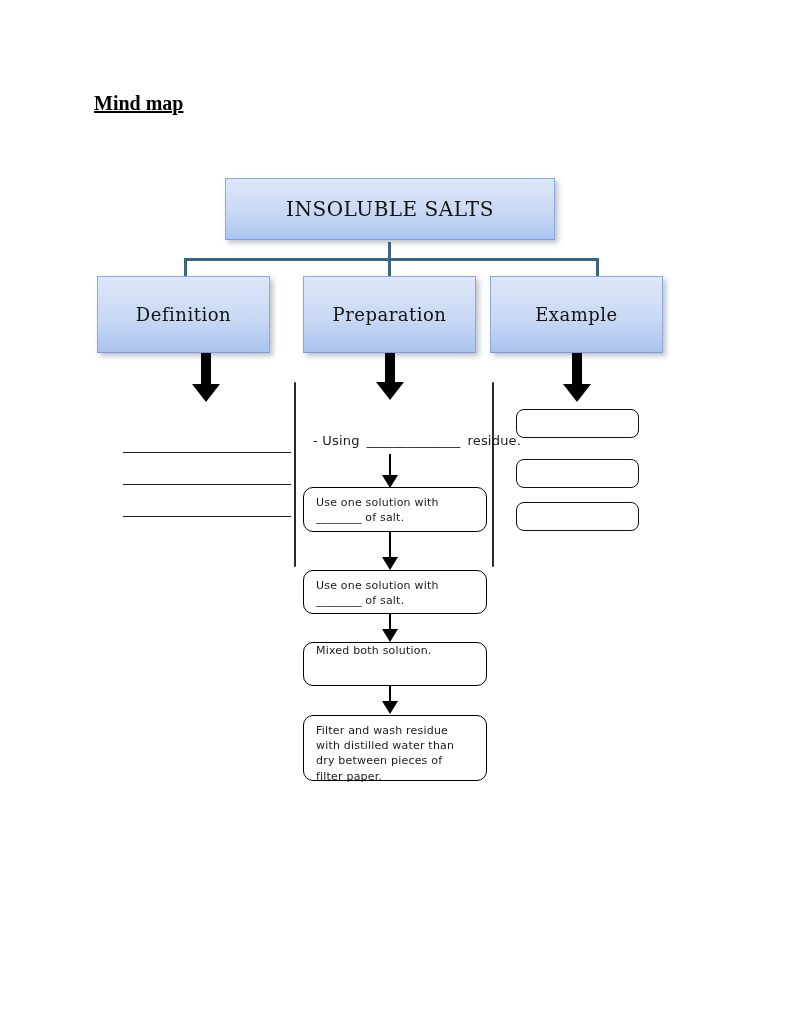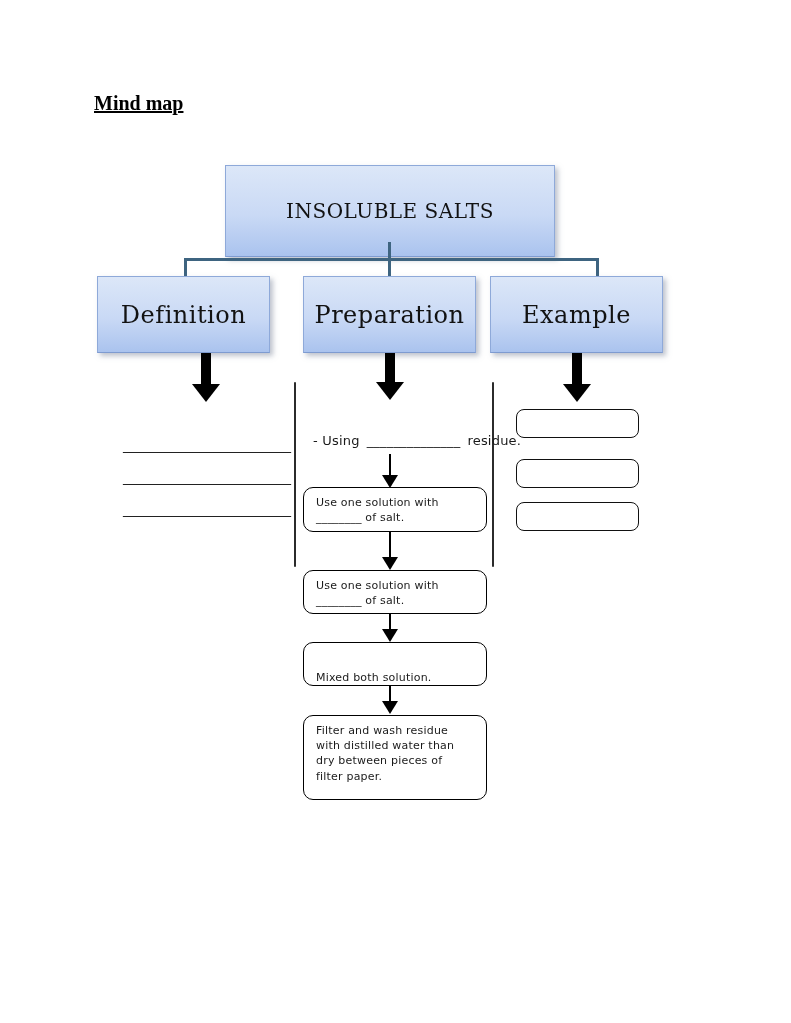--- a/index.html
+++ b/index.html
@@ -16,7 +16,7 @@
     border:1px solid var(--box_border,#8ea9d9);border-bottom-color:#7e9bd0;
     box-shadow:3px 3px 5px rgba(125,135,155,.5);
     display:flex;align-items:center;justify-content:center;}
-  .root{left:225px;top:165px;width:330px;height:92px;}
+  .root{left:225px;top:178px;width:330px;height:62px;}
   .child{top:276px;width:173px;height:77px;}
   .bluebox-label{font-family:"DejaVu Serif",serif;font-size:20px;letter-spacing:.5px;color:#121212;}
   .child-label{font-size:24px;}

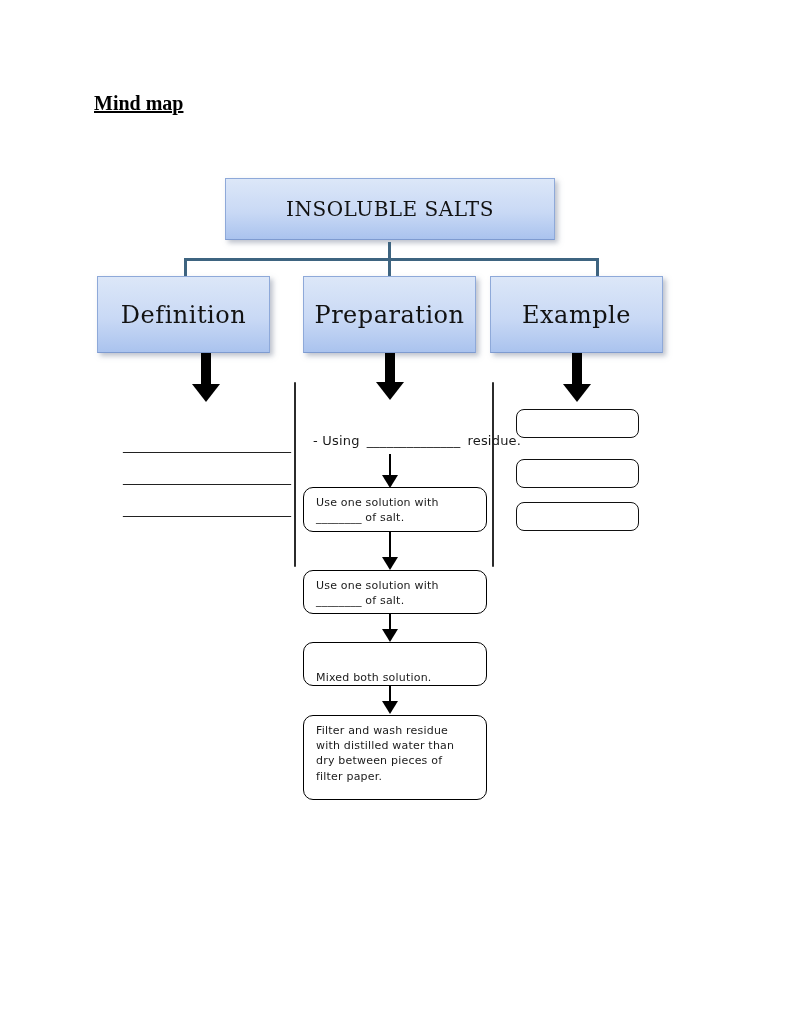--- a/index.html
+++ b/index.html
@@ -19,7 +19,7 @@
   .root{left:225px;top:178px;width:330px;height:62px;}
   .child{top:276px;width:173px;height:77px;}
   .bluebox-label{font-family:"DejaVu Serif",serif;font-size:20px;letter-spacing:.5px;color:#121212;}
-  .child-label{font-size:24px;}
+  .child-label{font-size:18px;}
 
   
   .conn{position:absolute;background:var(--connector,#3e6480);}

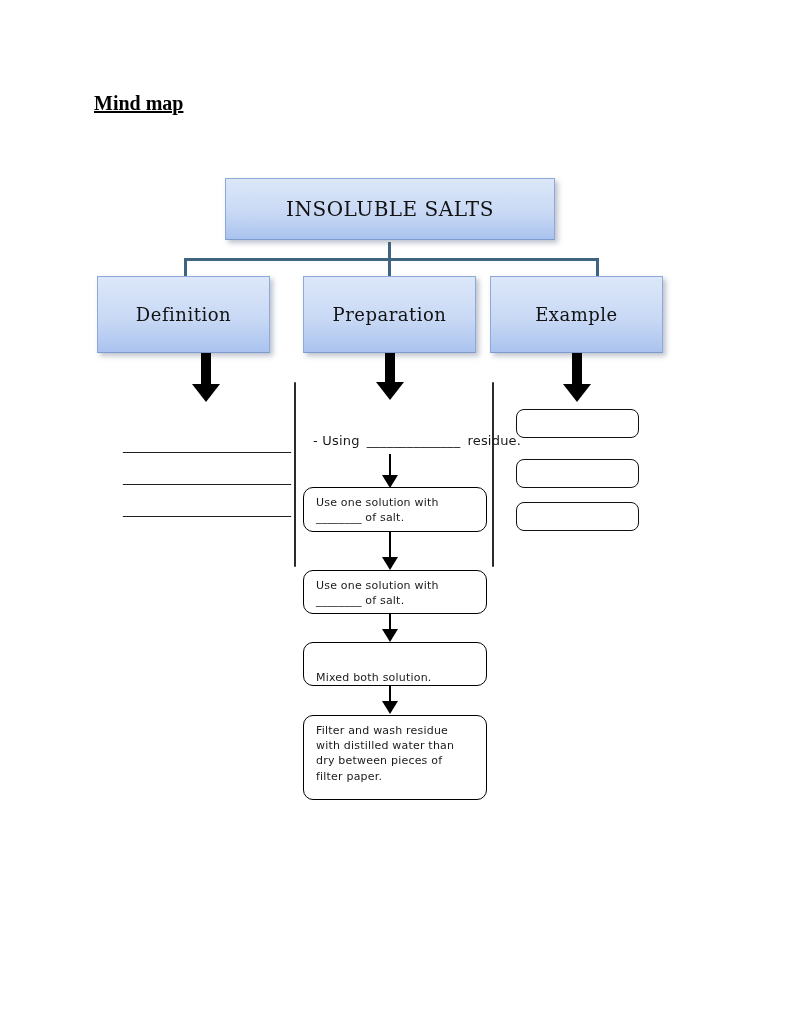--- a/index.html
+++ b/index.html
@@ -54,7 +54,7 @@
     font-size:11px;line-height:15.2px;color:var(--ink,#1a1a1a);letter-spacing:.2px;
     padding:7px 8px 0 12px;}
   .flowbox span{white-space:pre-line;}
-  .flowbox.center{display:flex;align-items:flex-end;padding-top:0;}
+  .flowbox.center{display:flex;align-items:flex-start;padding-top:0;}
 
   
   .slot{position:absolute;left:516px;width:123px;height:29px;box-sizing:border-box;

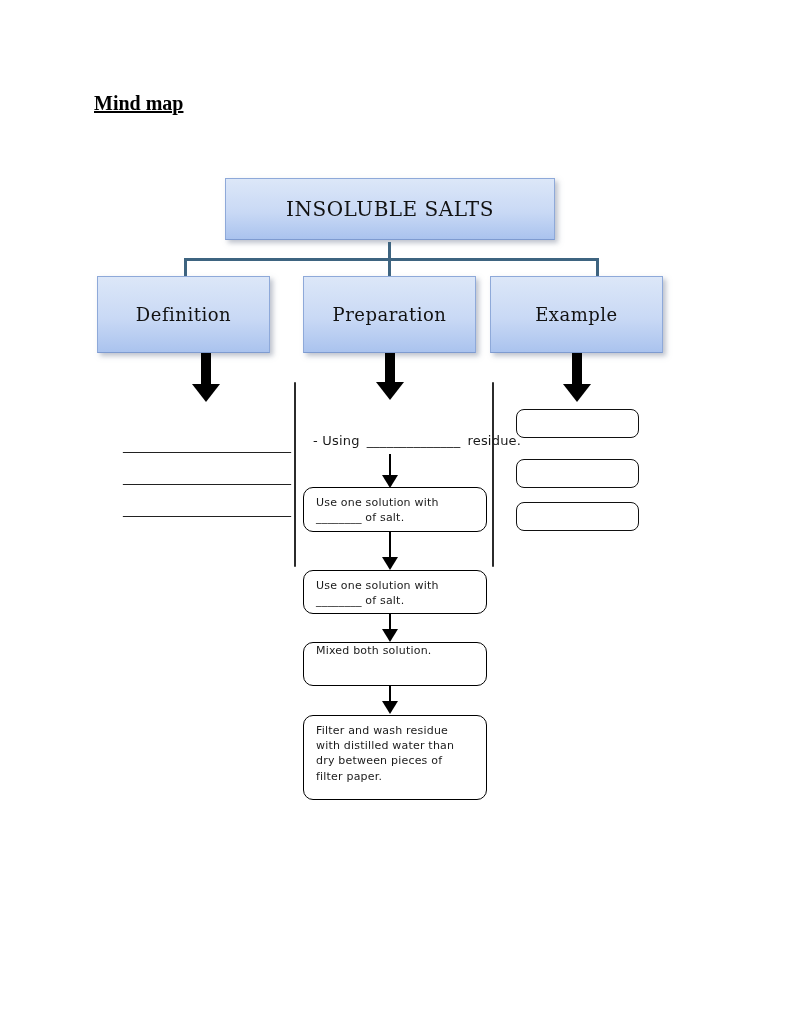--- a/index.html
+++ b/index.html
@@ -141,7 +141,7 @@
   <div class="flowbox center" style="top:642px;height:44px;padding-left:12px">
     <span>Mixed both solution.</span>
   </div>
-  <div class="flowbox" style="top:715px;height:85px;">
+  <div class="flowbox" style="top:715px;height:66px;">
     <span>Filter and wash residue
 with distilled water than
 dry between pieces of

